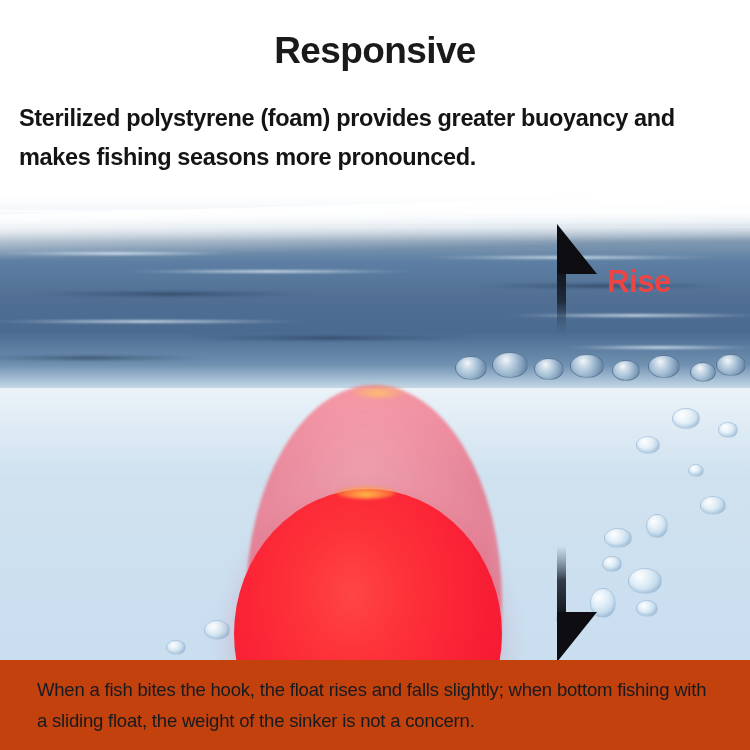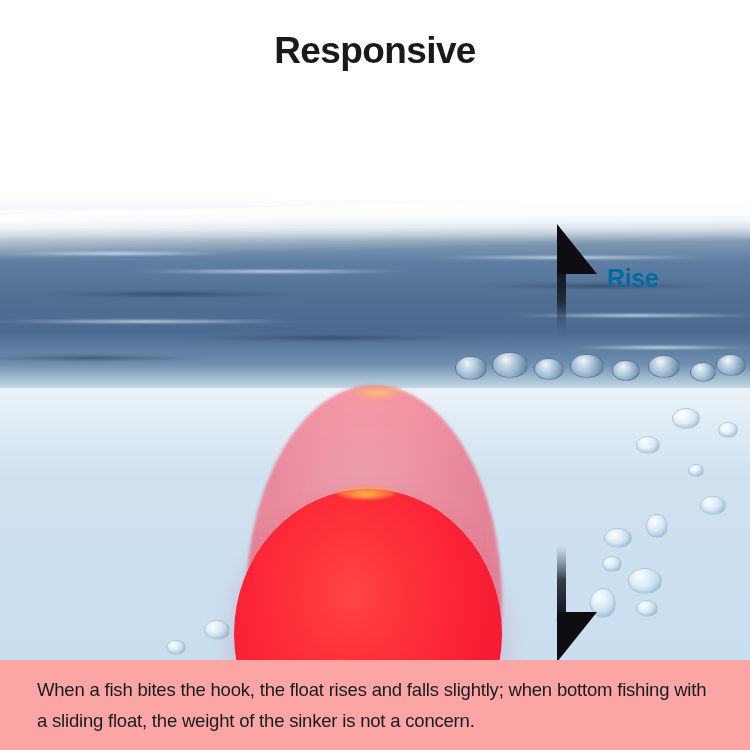--- a/index.html
+++ b/index.html
@@ -346,6 +346,7 @@
 
   <div class="header">
     <div class="title">Responsive</div>
+    <div class="subtitle">Sterilized polystyrene (foam) provides greater buoyancy and makes fishing seasons more pronounced.</div>
   </div>
 
   <div class="footer">

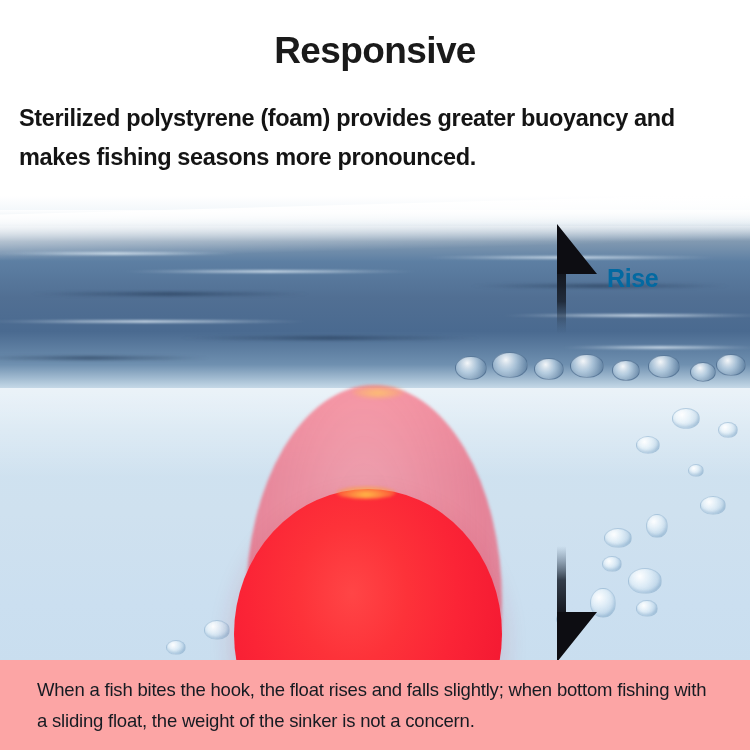--- a/index.html
+++ b/index.html
@@ -225,10 +225,10 @@
   }
   .arrow-label {
     position: absolute;
-    font-size: 25px;
+    font-size: 31px;
     font-weight: bold;
     letter-spacing: -0.4px;
-    color: #0369a1;
+    color: #ef4444;
     white-space: nowrap;
     z-index: 46;
   }

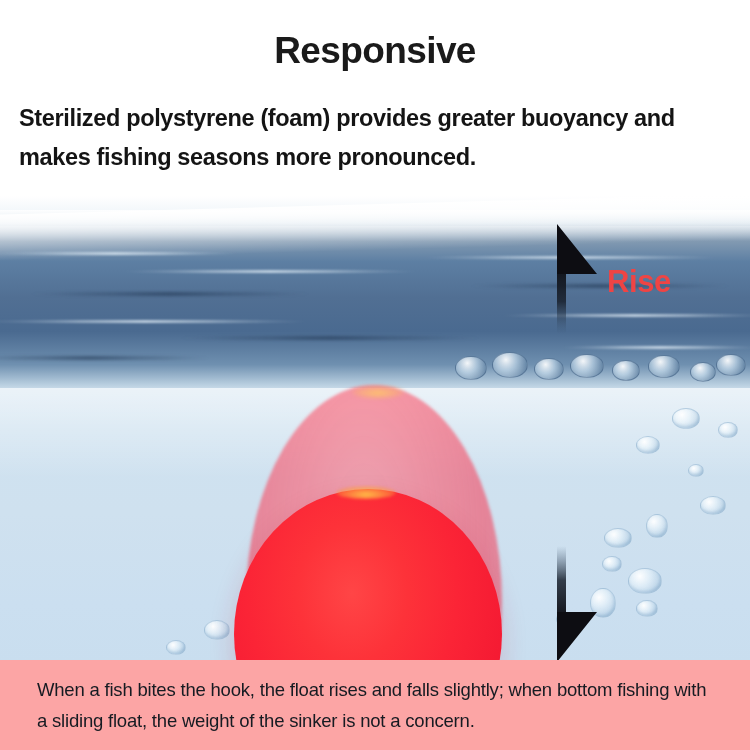--- a/index.html
+++ b/index.html
@@ -239,7 +239,7 @@
     left: 0; top: 660px;
     width: 750px;
     height: 90px;
-    background: #fca5a5;
+    background: #c2410c;
     z-index: 50;
   }
   .caption {

